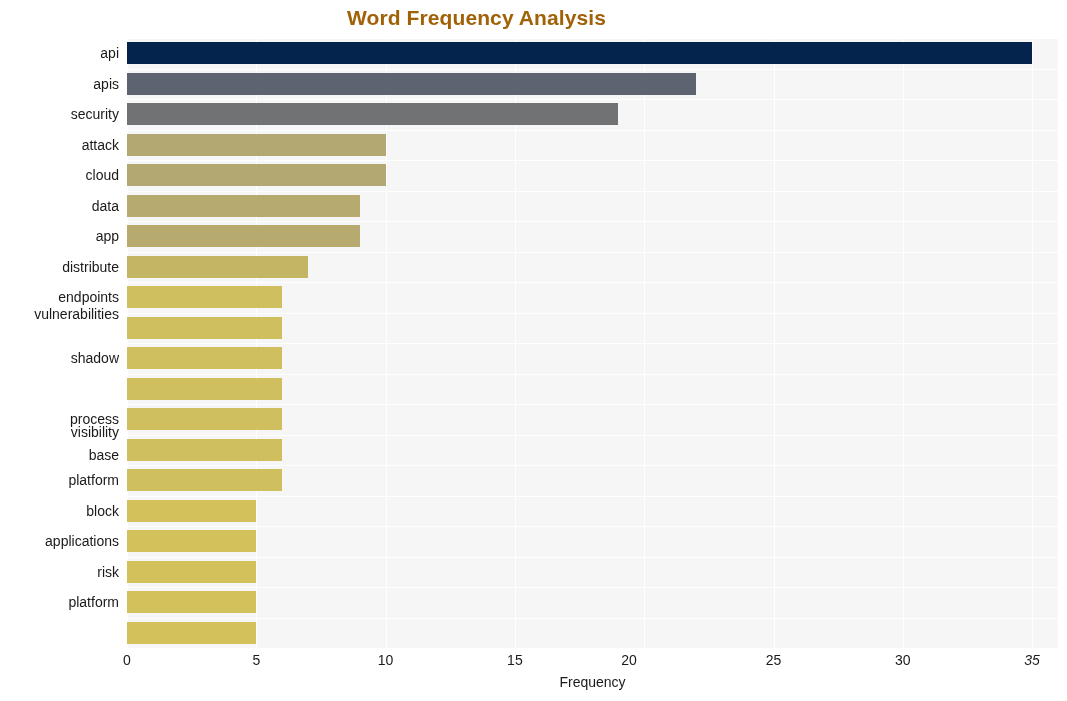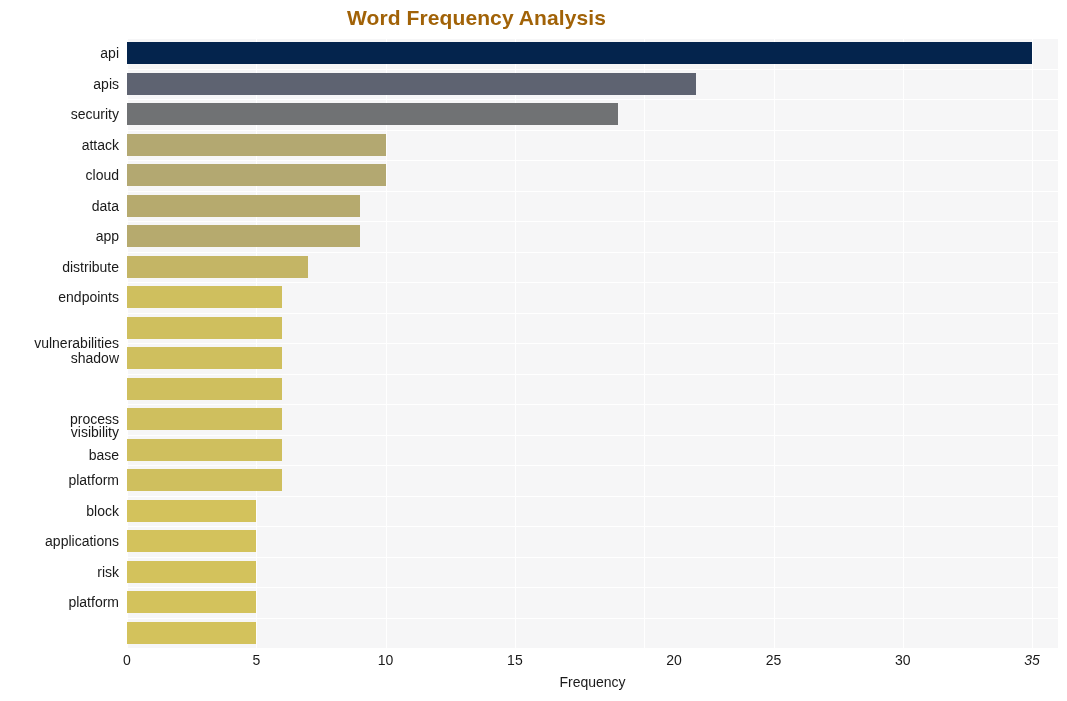--- a/index.html
+++ b/index.html
@@ -244,7 +244,7 @@
       <div class="y-tick" style="top: 184.25px; padding-left: 6px;">app</div>
       <div class="y-tick" style="top: 214.75px;">distribute</div>
       <div class="y-tick" style="top: 245.25px; padding-left: 36px;">endpoints</div>
-      <div class="y-tick" style="top: 291px;">vulnerabilities</div>
+      <div class="y-tick" style="top: 262px;">vulnerabilities</div>
       <div class="y-tick" style="top: 306.25px;">shadow</div>
       <div class="y-tick" style="top: 336.75px; margin-top: 43px;">visibility</div>
       <div class="y-tick" style="top: 367.25px; margin-left: 7px;">process</div>

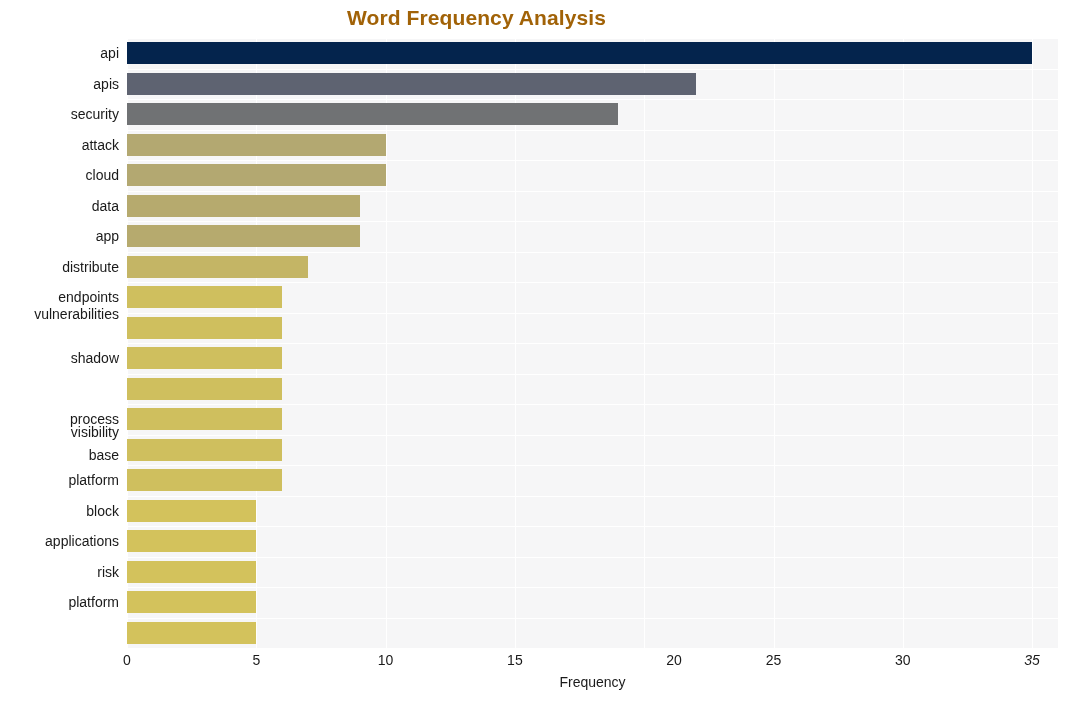--- a/index.html
+++ b/index.html
@@ -261,7 +261,7 @@
       <div class="x-tick" style="left: 256.306px;">5</div>
       <div class="x-tick" style="left: 385.611px;">10</div>
       <div class="x-tick" style="left: 514.917px;">15</div>
-      <div class="x-tick" style="left: 674px;">20</div>
+      <div class="x-tick" style="left: 629px;">20</div>
       <div class="x-tick" style="left: 773.528px;">25</div>
       <div class="x-tick" style="left: 902.833px;">30</div>
       <div class="x-tick" style="left: 1032.14px; font-style: italic;">35</div>

